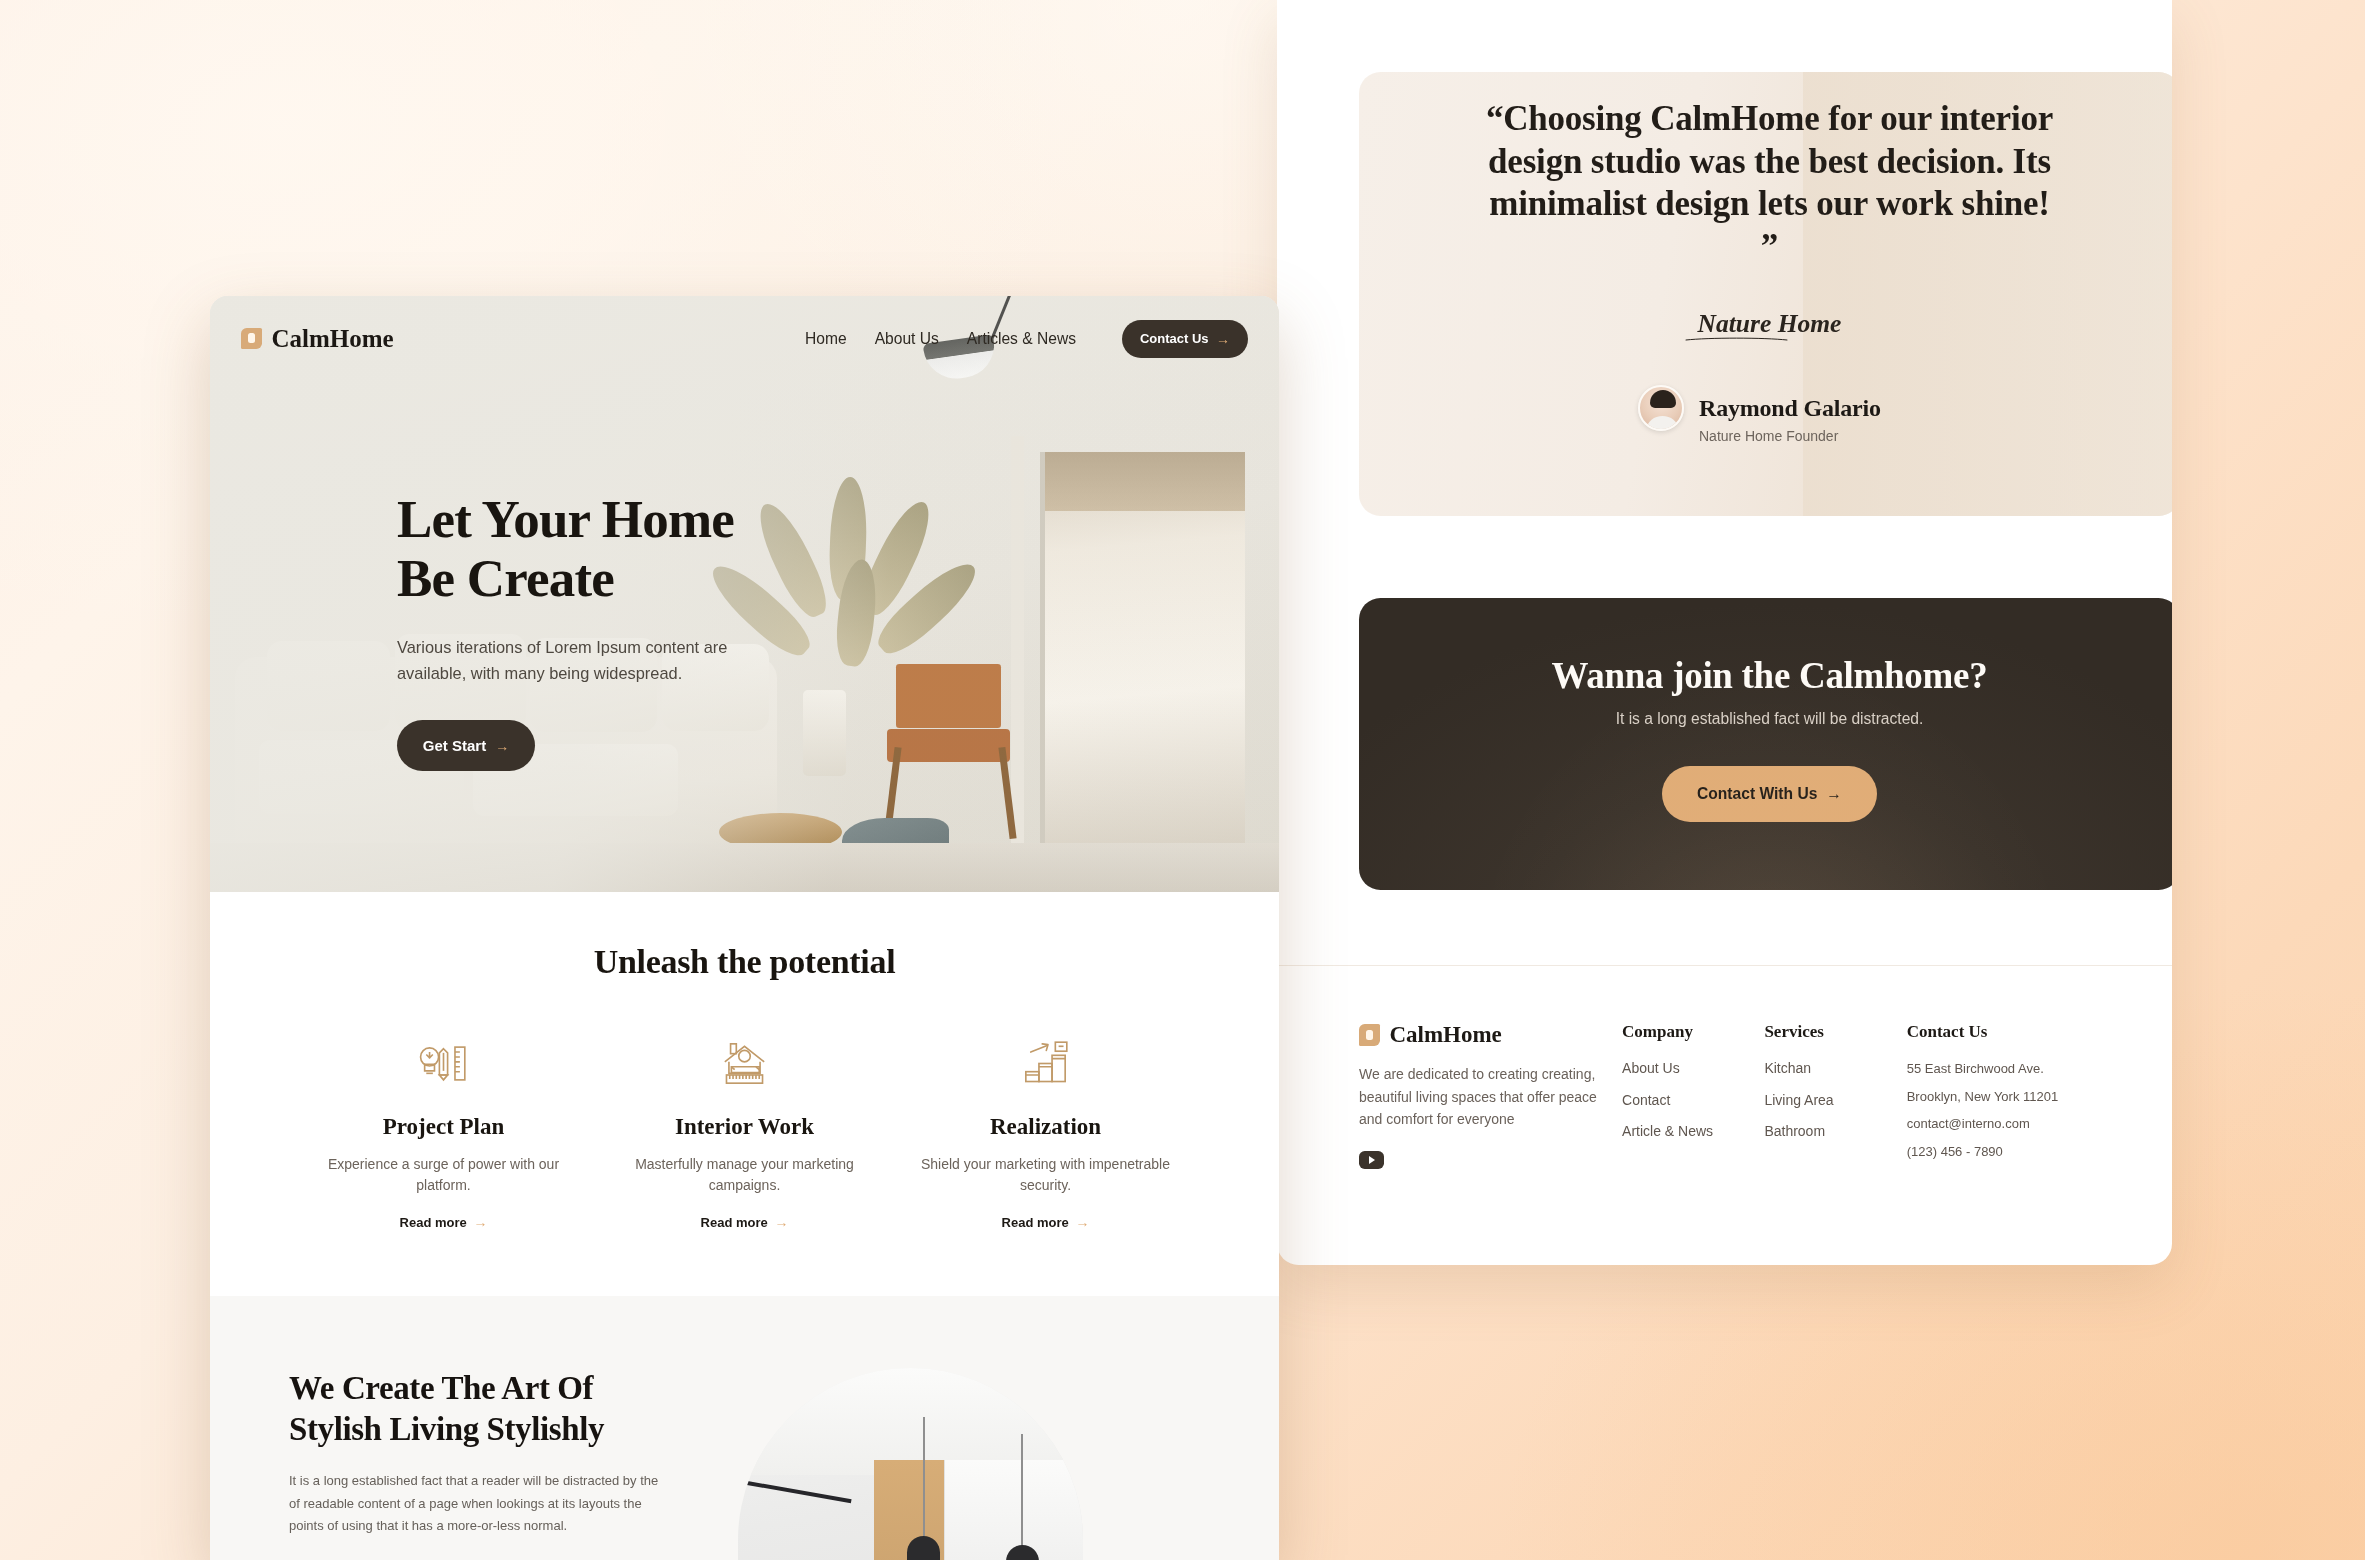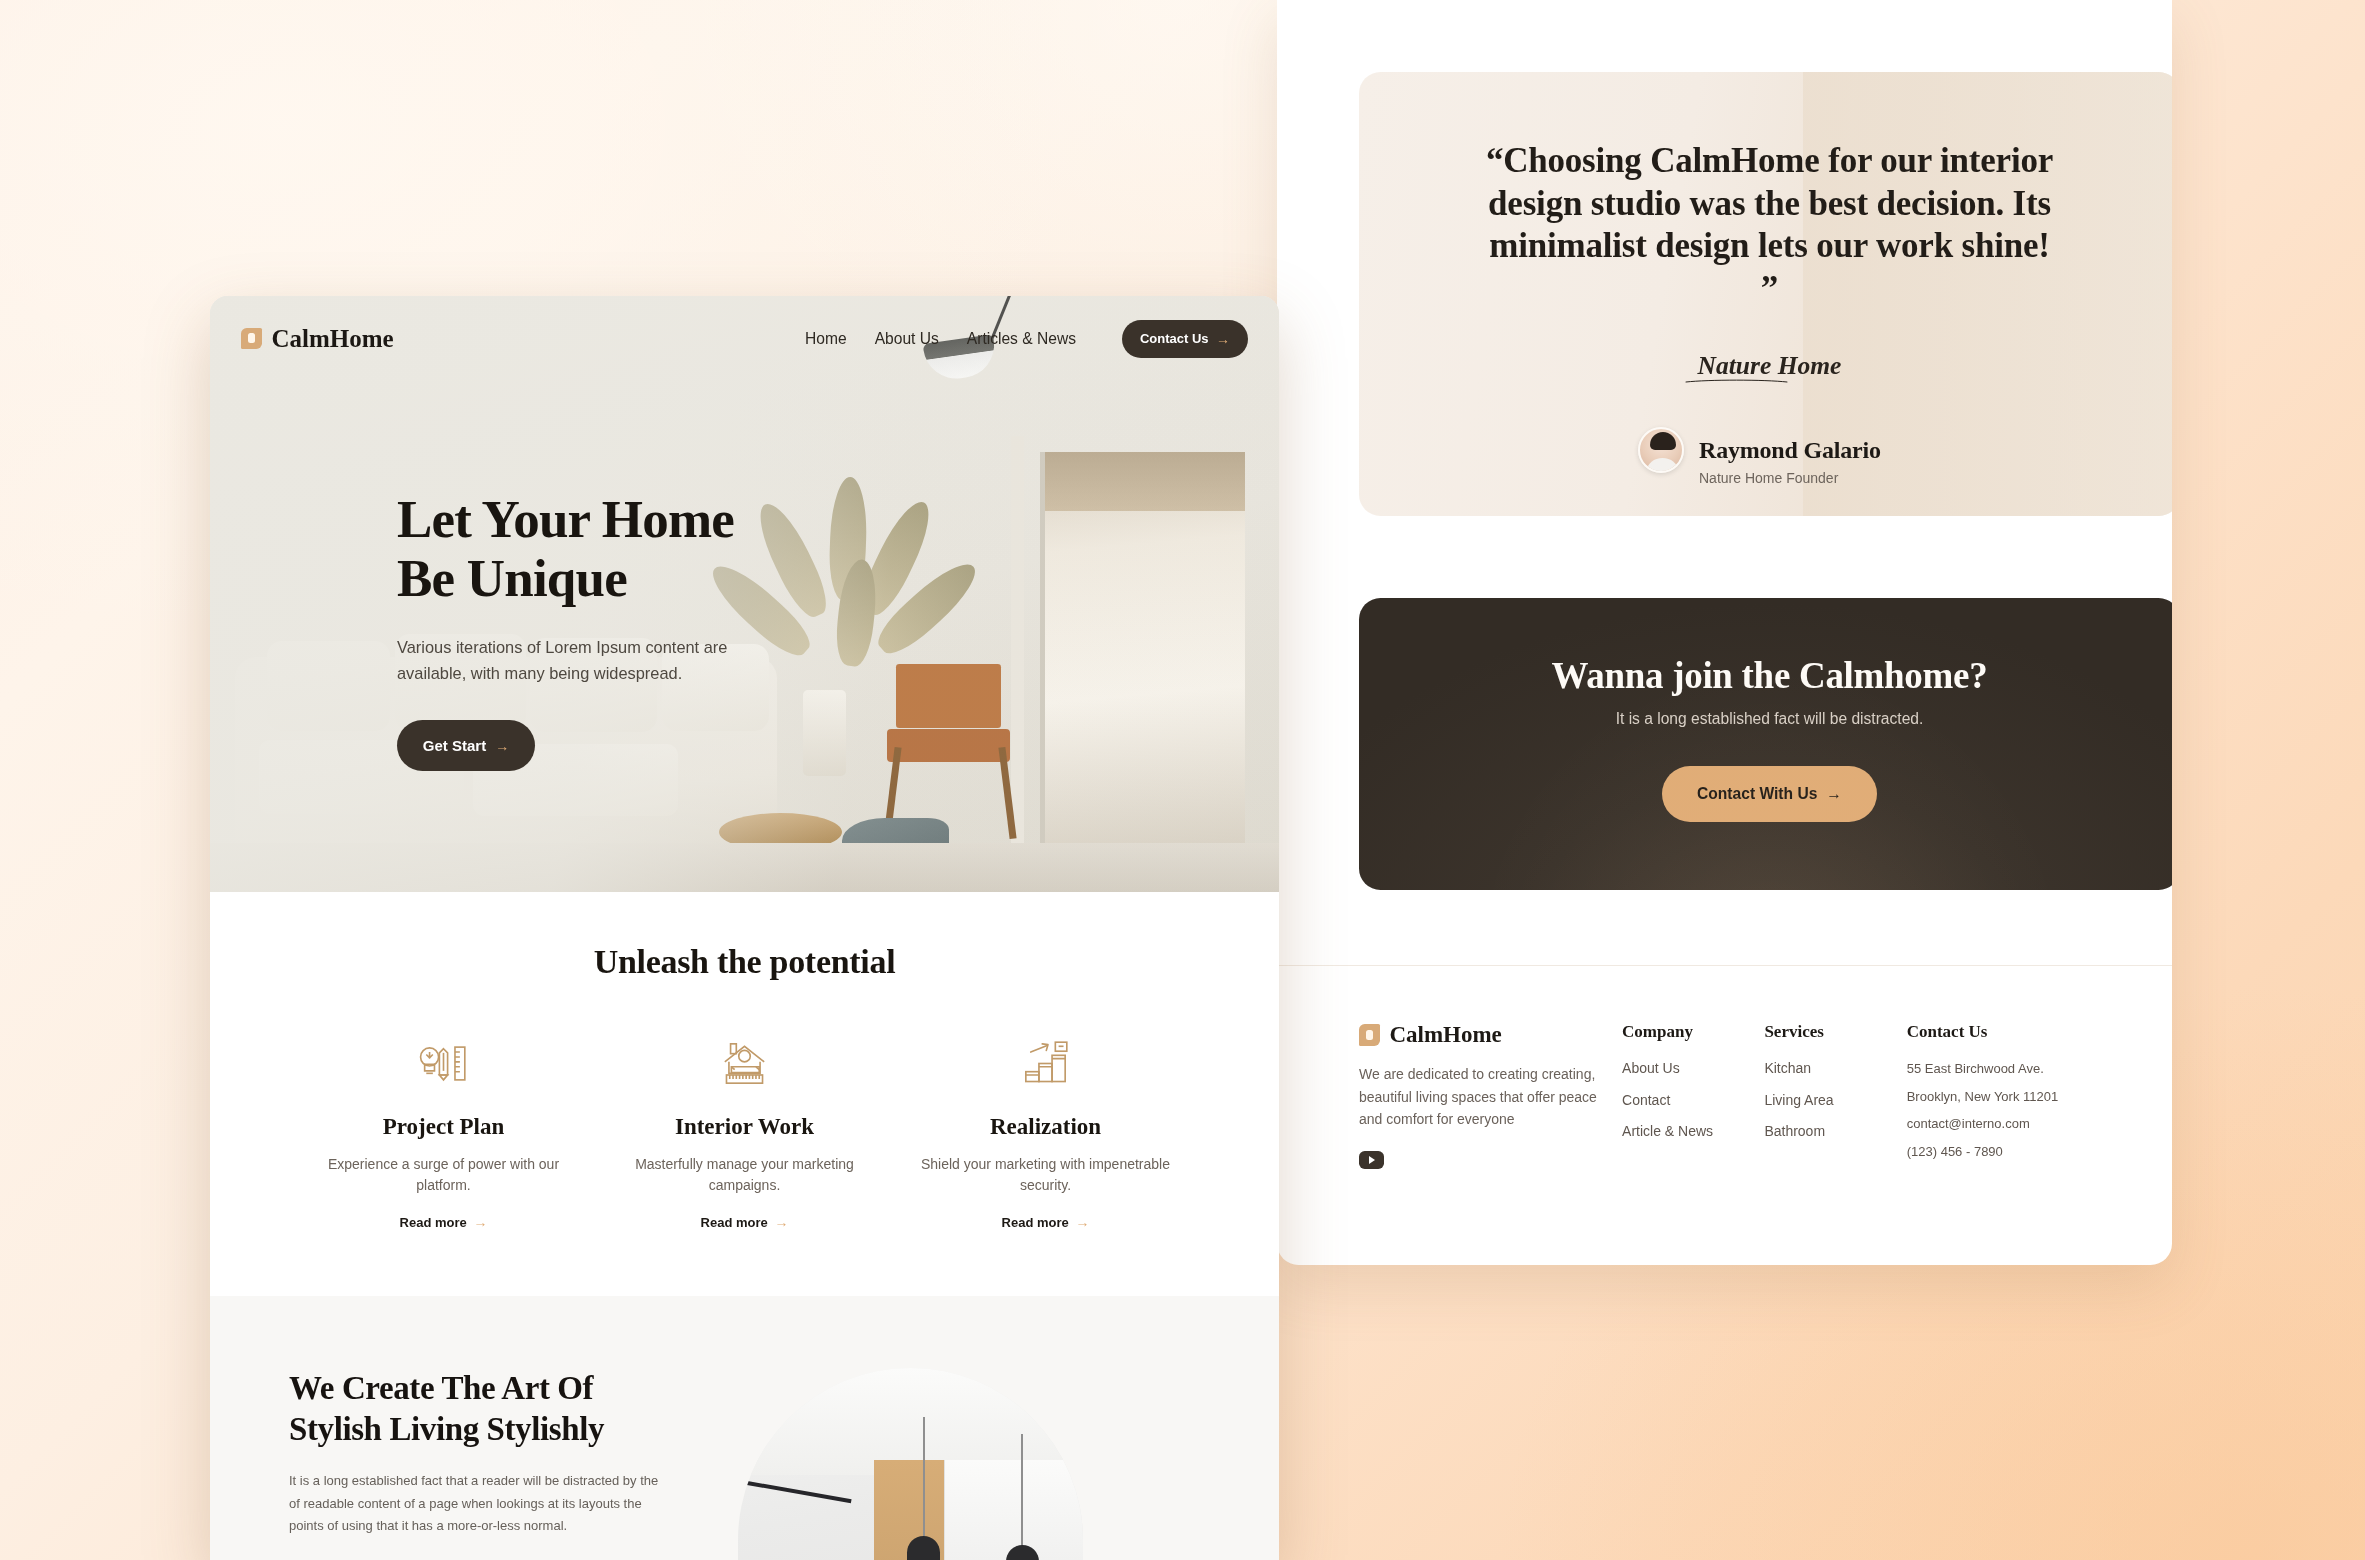--- a/index.html
+++ b/index.html
@@ -43,7 +43,7 @@
   }
   .t-quote {
     position: relative;
-    margin: 68px auto 0;
+    margin: 26px auto 0;
     width: 575px;
     text-align: center;
     font-size: 35px;

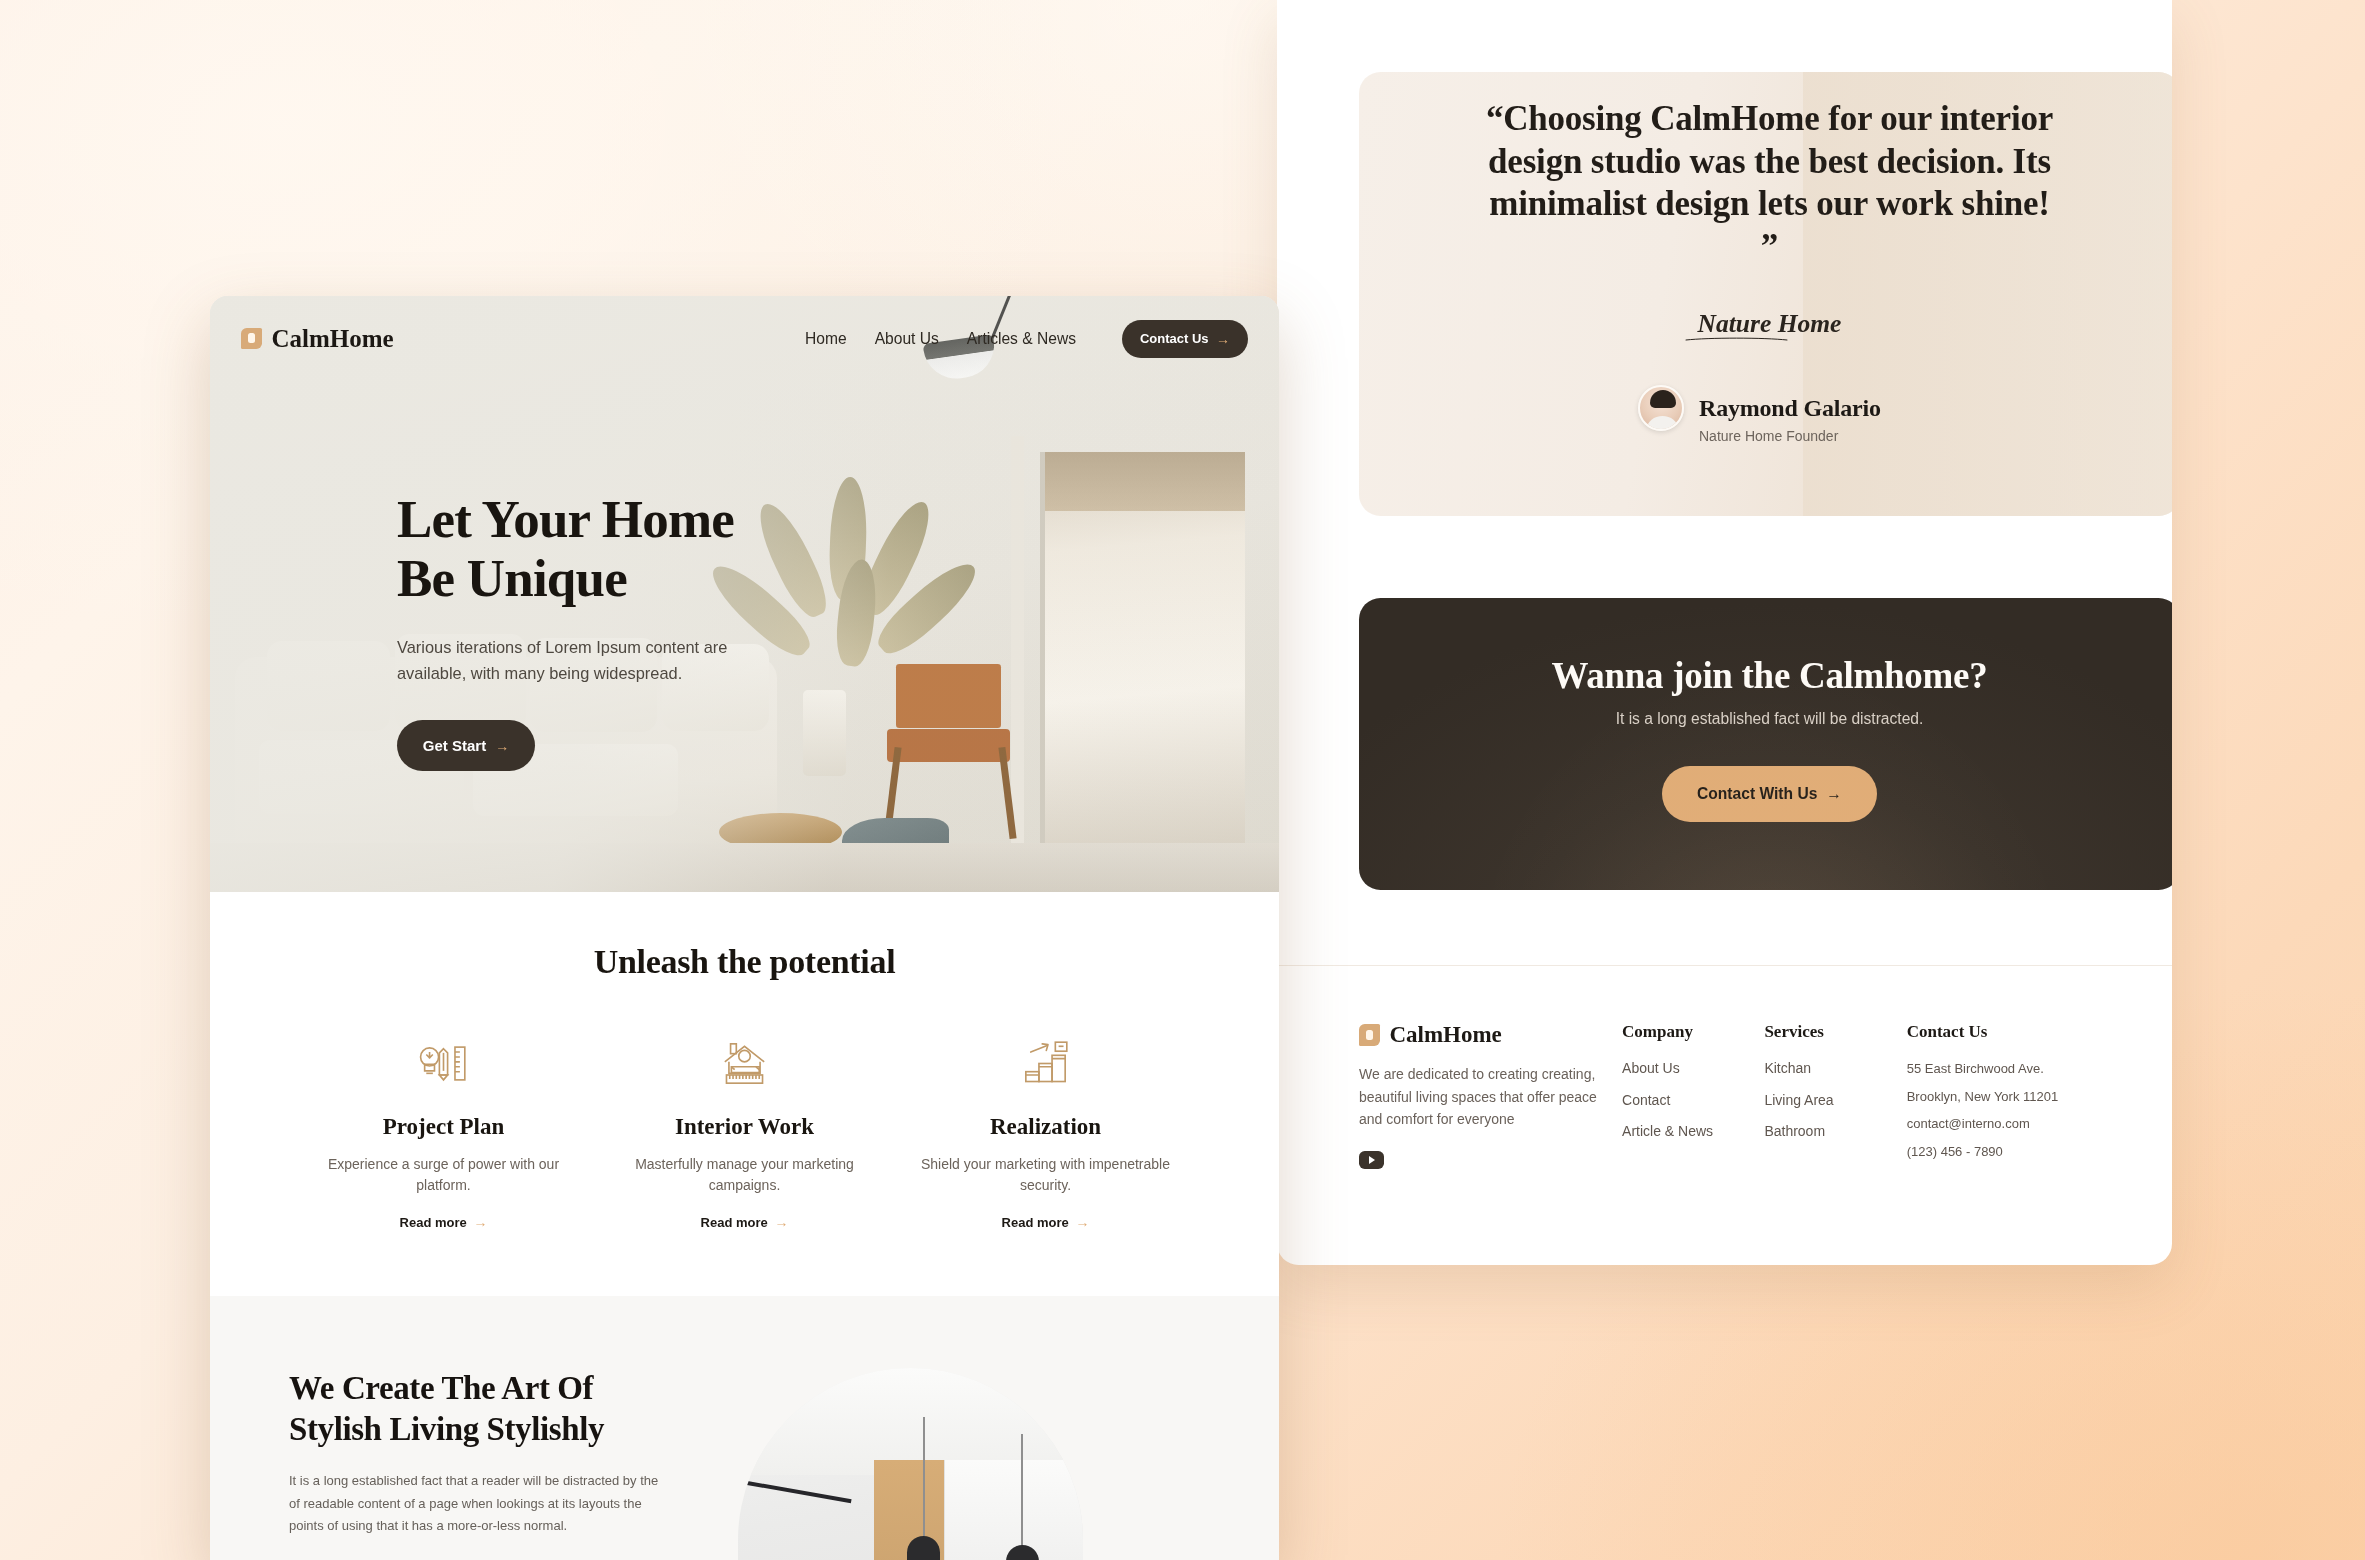--- a/index.html
+++ b/index.html
@@ -392,7 +392,7 @@
     <div class="hero-copy">
       <h1 class="hero-h1">
         <span>Let Your Home</span><br>
-        <span>Be Unique</span>
+        <span>Be Create</span>
       </h1>
       <p class="hero-p">Various iterations of Lorem Ipsum content are available, with many being widespread.</p>
       <button class="hero-btn">

